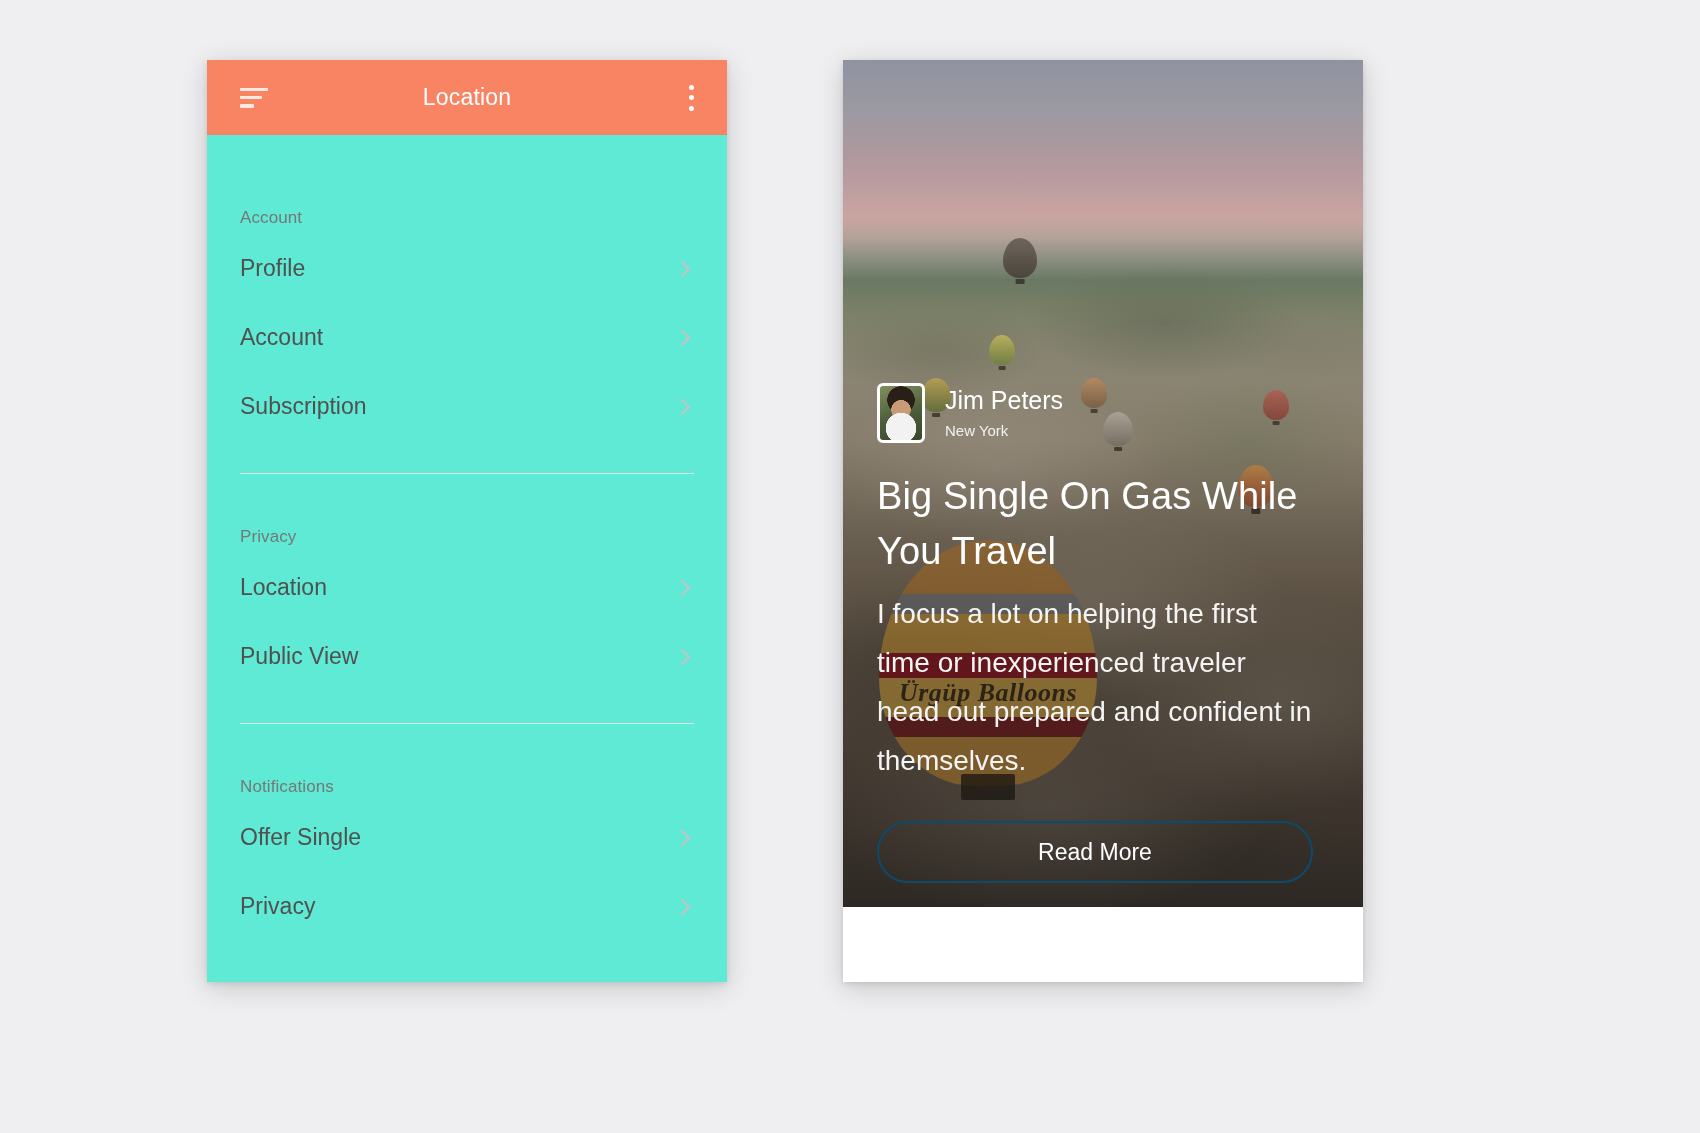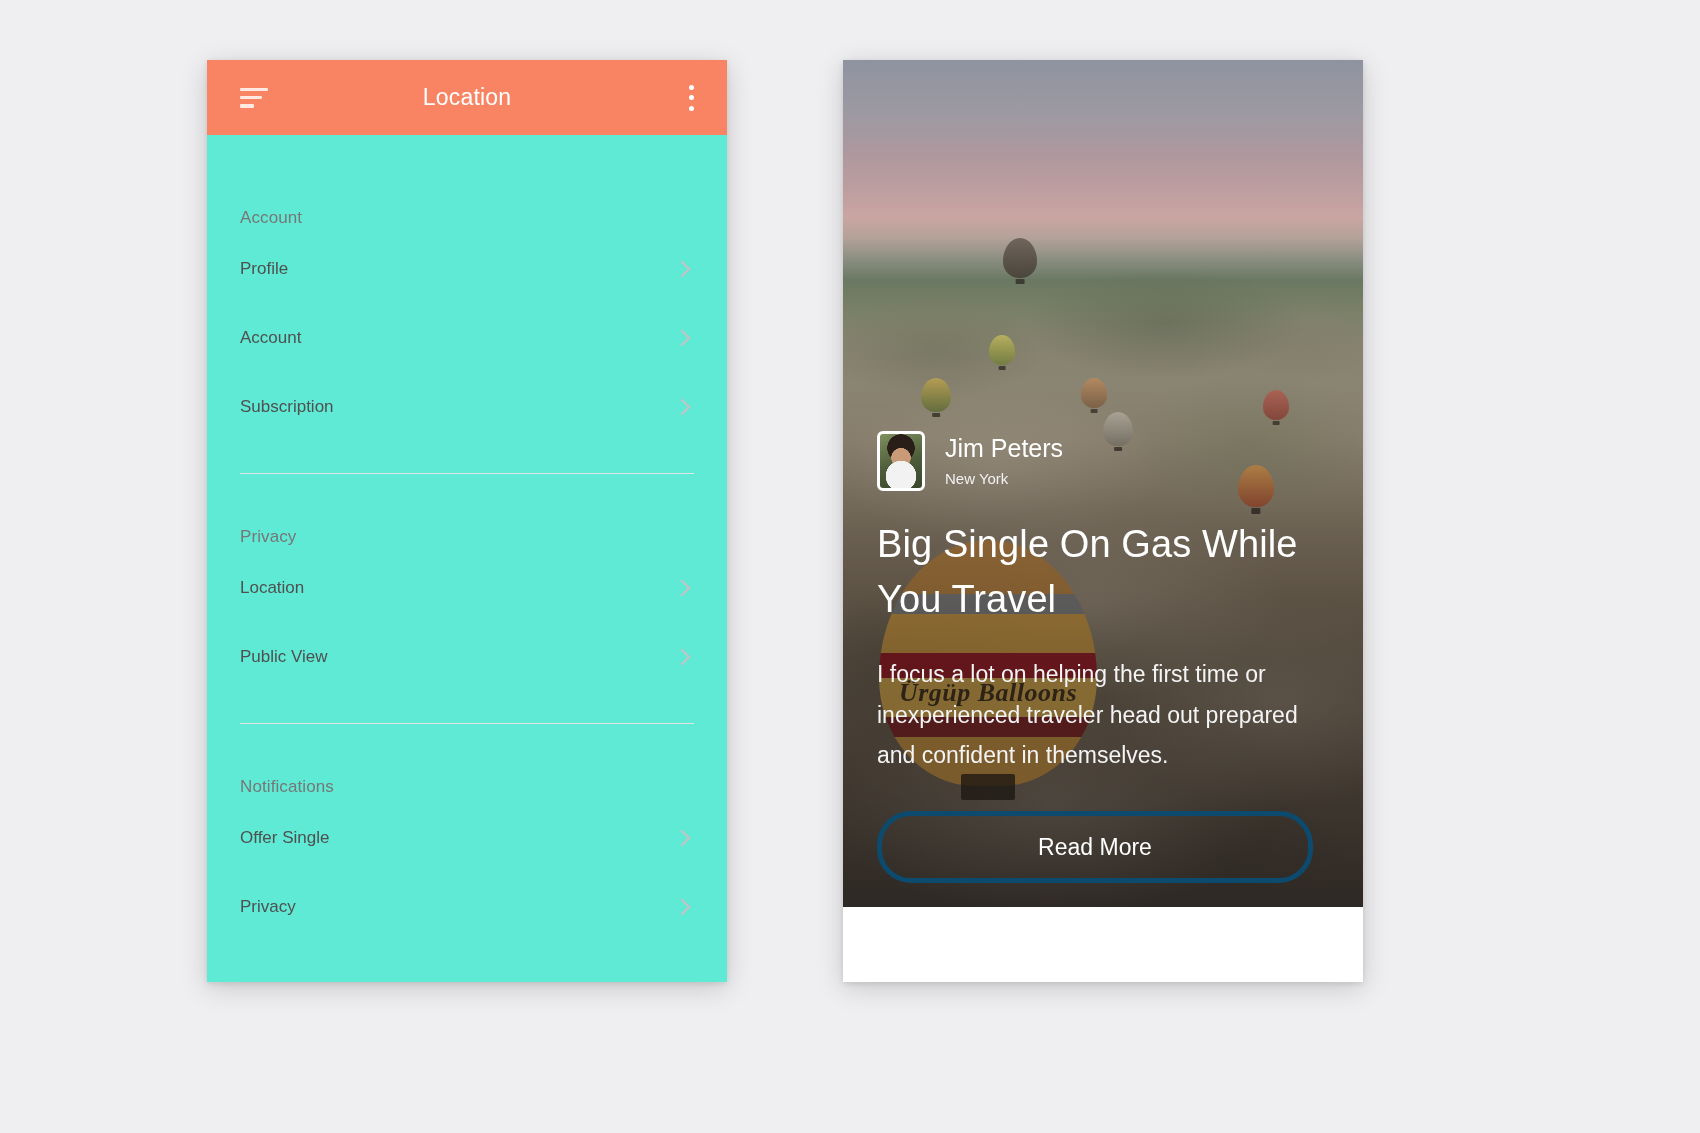--- a/index.html
+++ b/index.html
@@ -112,7 +112,7 @@
     cursor: pointer;
   }
   .settings-row-label {
-    font-size: 17px;
+    font-size: 23px;
     color: #505050;
     font-weight: 400;
   }

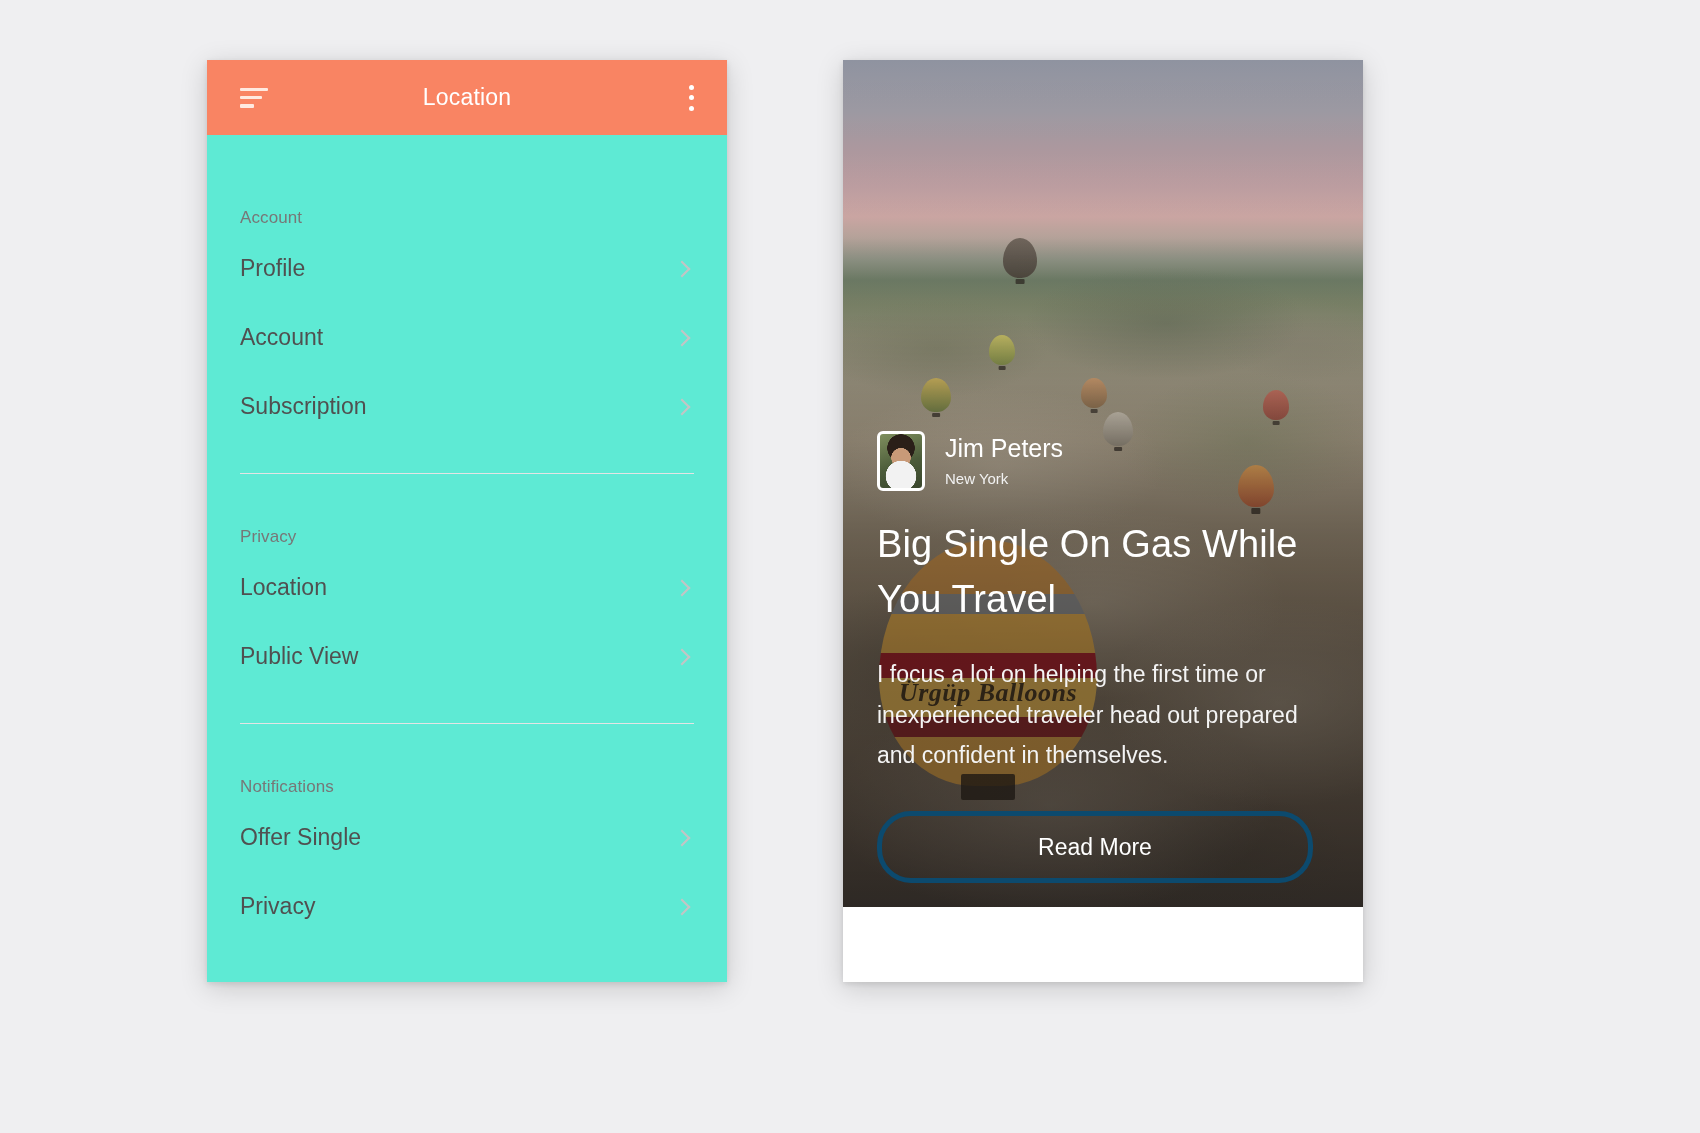--- a/index.html
+++ b/index.html
@@ -300,9 +300,9 @@
   }
   .post-excerpt {
     color: #f4f4f4;
-    font-size: 23px;
+    font-size: 28px;
     line-height: 1.75;
-    margin-top: 27px;
+    margin-top: 10px;
     max-width: 440px;
     font-weight: 400;
   }

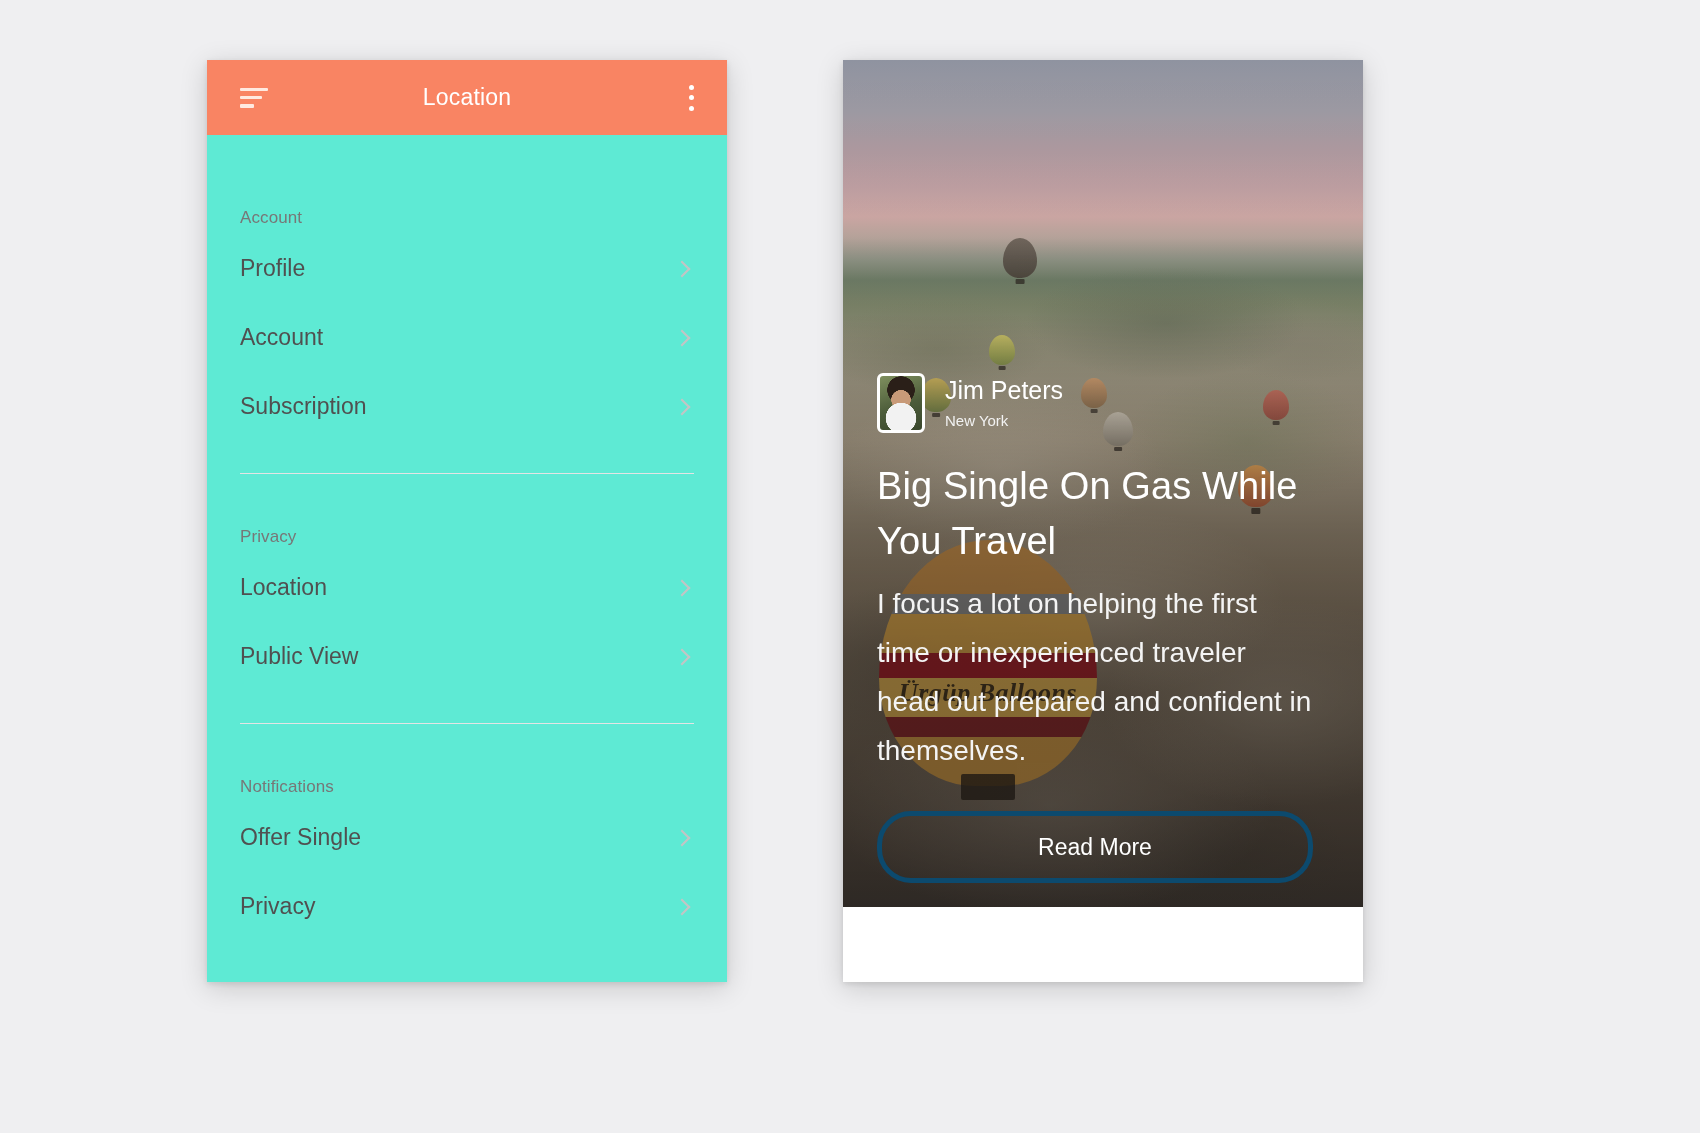--- a/index.html
+++ b/index.html
@@ -311,8 +311,8 @@
     align-items: center;
     justify-content: center;
     margin-top: 36px;
-    height: 72px;
-    border: 5px solid #0c4a6e;
+    height: 62px;
+    border: 2px solid #0c4a6e;
     border-radius: 34px;
     color: #ffffff;
     font-size: 23px;

